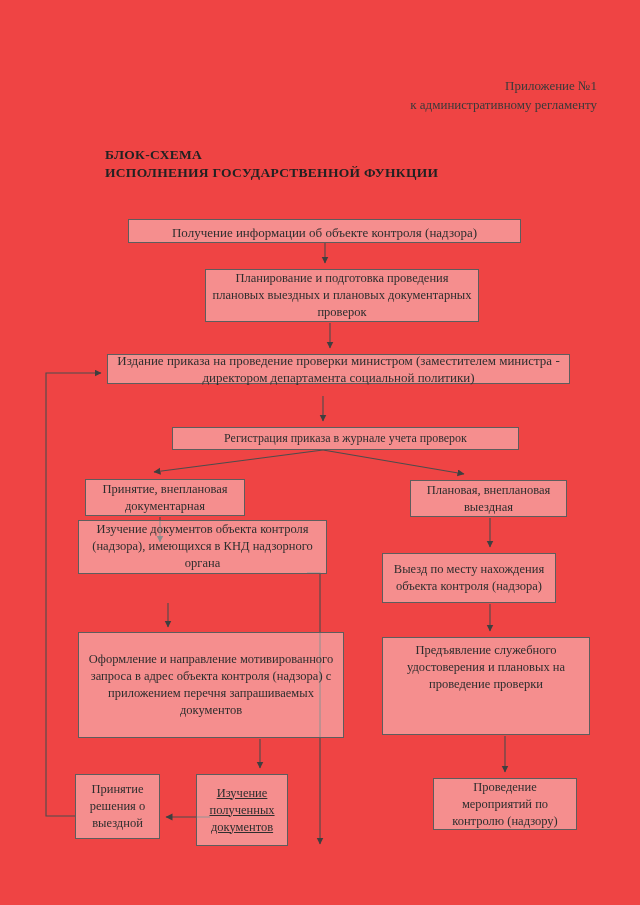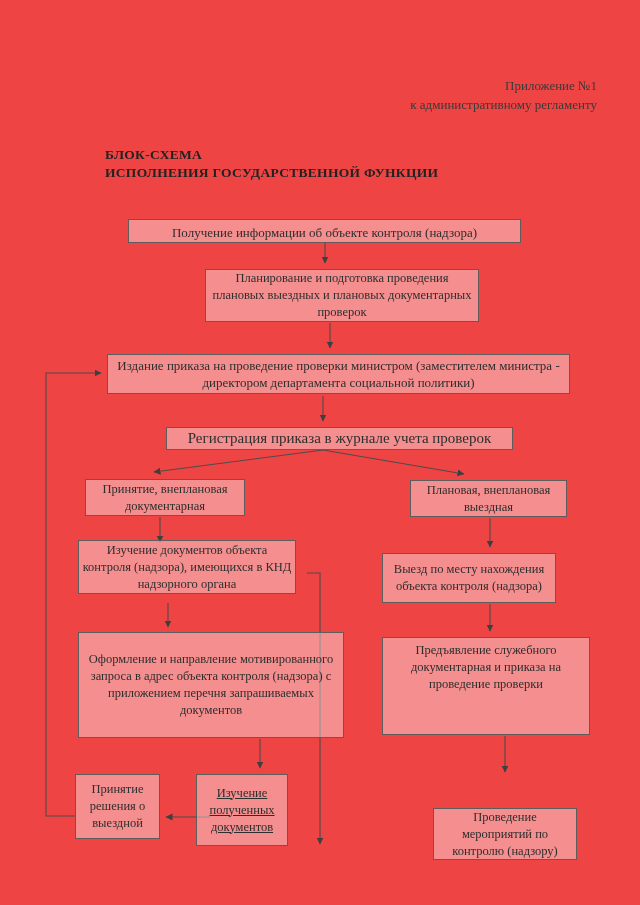--- a/index.html
+++ b/index.html
@@ -89,7 +89,7 @@
     <span>Планирование и подготовка проведения плановых выездных и плановых документарных проверок</span>
   </div>
 
-  <div class="node" style="left:107px;top:354px;width:463px;height:40px;font-size:13px;line-height:17.5px;">
+  <div class="node" style="left:107px;top:354px;width:463px;height:30px;font-size:13px;line-height:17.5px;">
     <span>Издание приказа на проведение проверки министром (заместителем министра - директором департамента социальной политики)</span>
   </div>
 

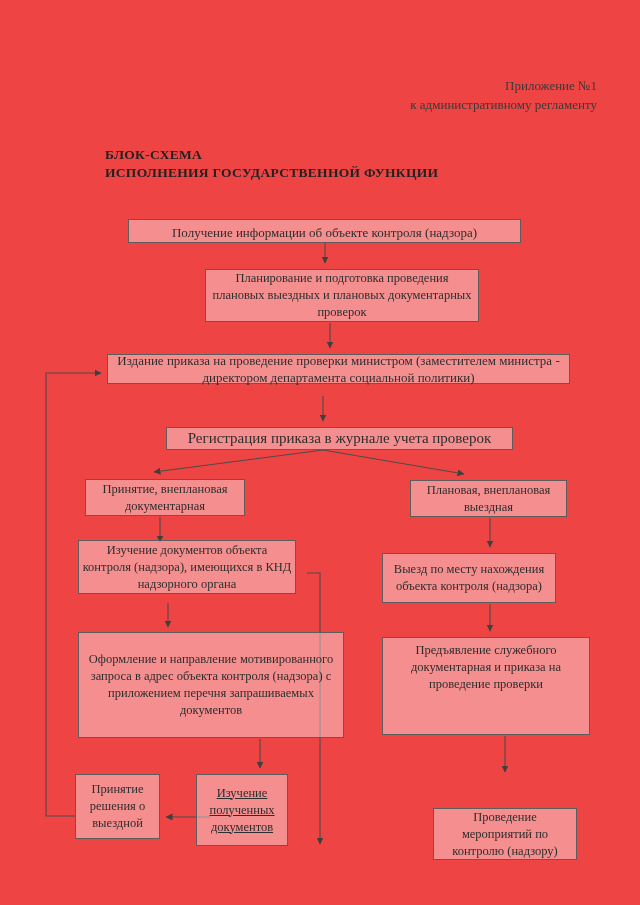--- a/index.html
+++ b/index.html
@@ -93,7 +93,7 @@
     <span>Издание приказа на проведение проверки министром (заместителем министра - директором департамента социальной политики)</span>
   </div>
 
-  <div class="node" style="left:166px;top:427px;width:347px;height:23px;font-size:15px;">
+  <div class="node" style="left:172px;top:427px;width:347px;height:23px;font-size:12px;">
     <span>Регистрация приказа в журнале учета проверок</span>
   </div>
 

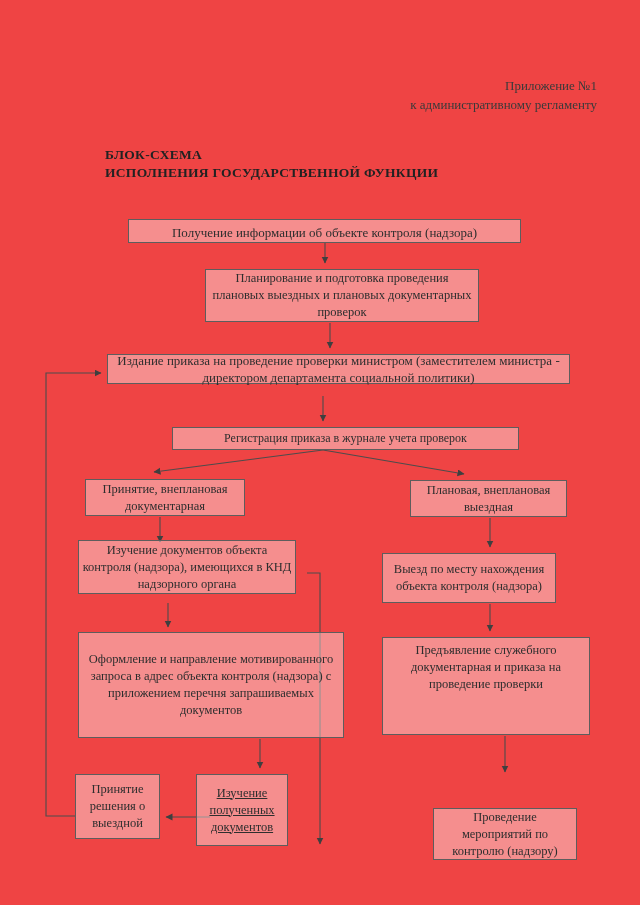--- a/index.html
+++ b/index.html
@@ -105,7 +105,7 @@
     <span>Плановая, внеплановая выездная</span>
   </div>
 
-  <div class="node" style="left:78px;top:540px;width:218px;height:54px;">
+  <div class="node" style="left:78px;top:520px;width:249px;height:54px;align-items:flex-end;">
     <span>Изучение документов объекта контроля (надзора), имеющихся в КНД надзорного органа</span>
   </div>
 

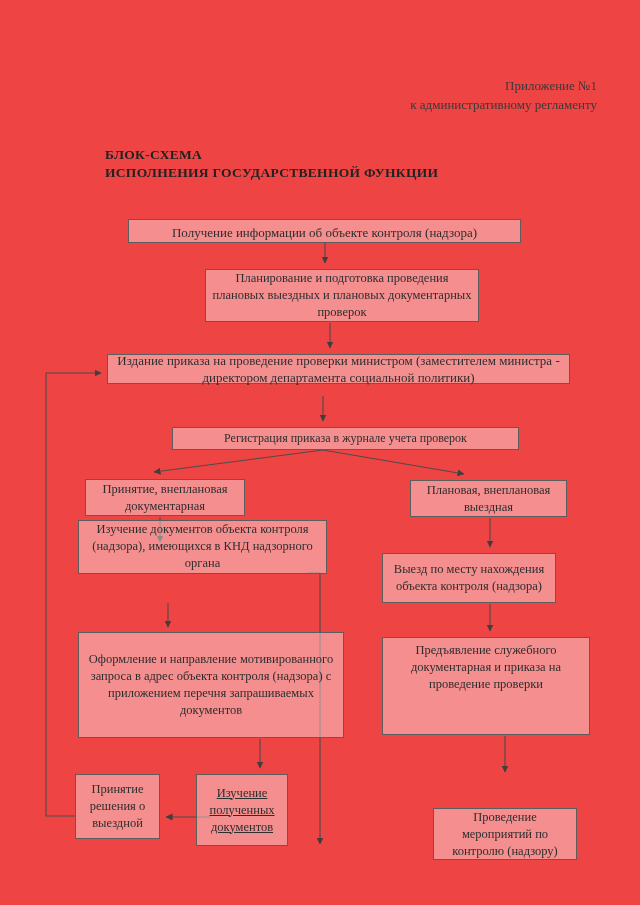--- a/index.html
+++ b/index.html
@@ -118,7 +118,7 @@
   </div>
 
   <div class="node align-top" style="left:382px;top:637px;width:208px;height:98px;">
-    <span>Предъявление служебного документарная и приказа на проведение проверки</span>
+    <span>Предъявление служебного удостоверения и плановых на проведение проверки</span>
   </div>
 
   <div class="node" style="left:75px;top:774px;width:85px;height:65px;">

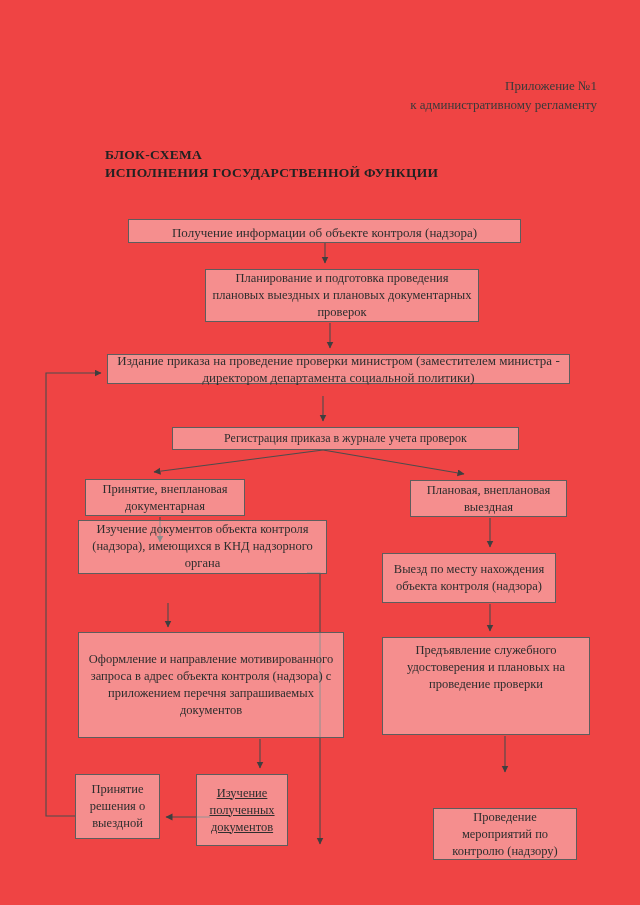--- a/index.html
+++ b/index.html
@@ -129,7 +129,7 @@
     <span>Изучение полученных документов</span>
   </div>
 
-  <div class="node" style="left:433px;top:778px;width:144px;height:52px;margin-top:30px;">
+  <div class="node" style="left:433px;top:778px;width:144px;height:52px;">
     <span>Проведение мероприятий по контролю (надзору)</span>
   </div>
 

